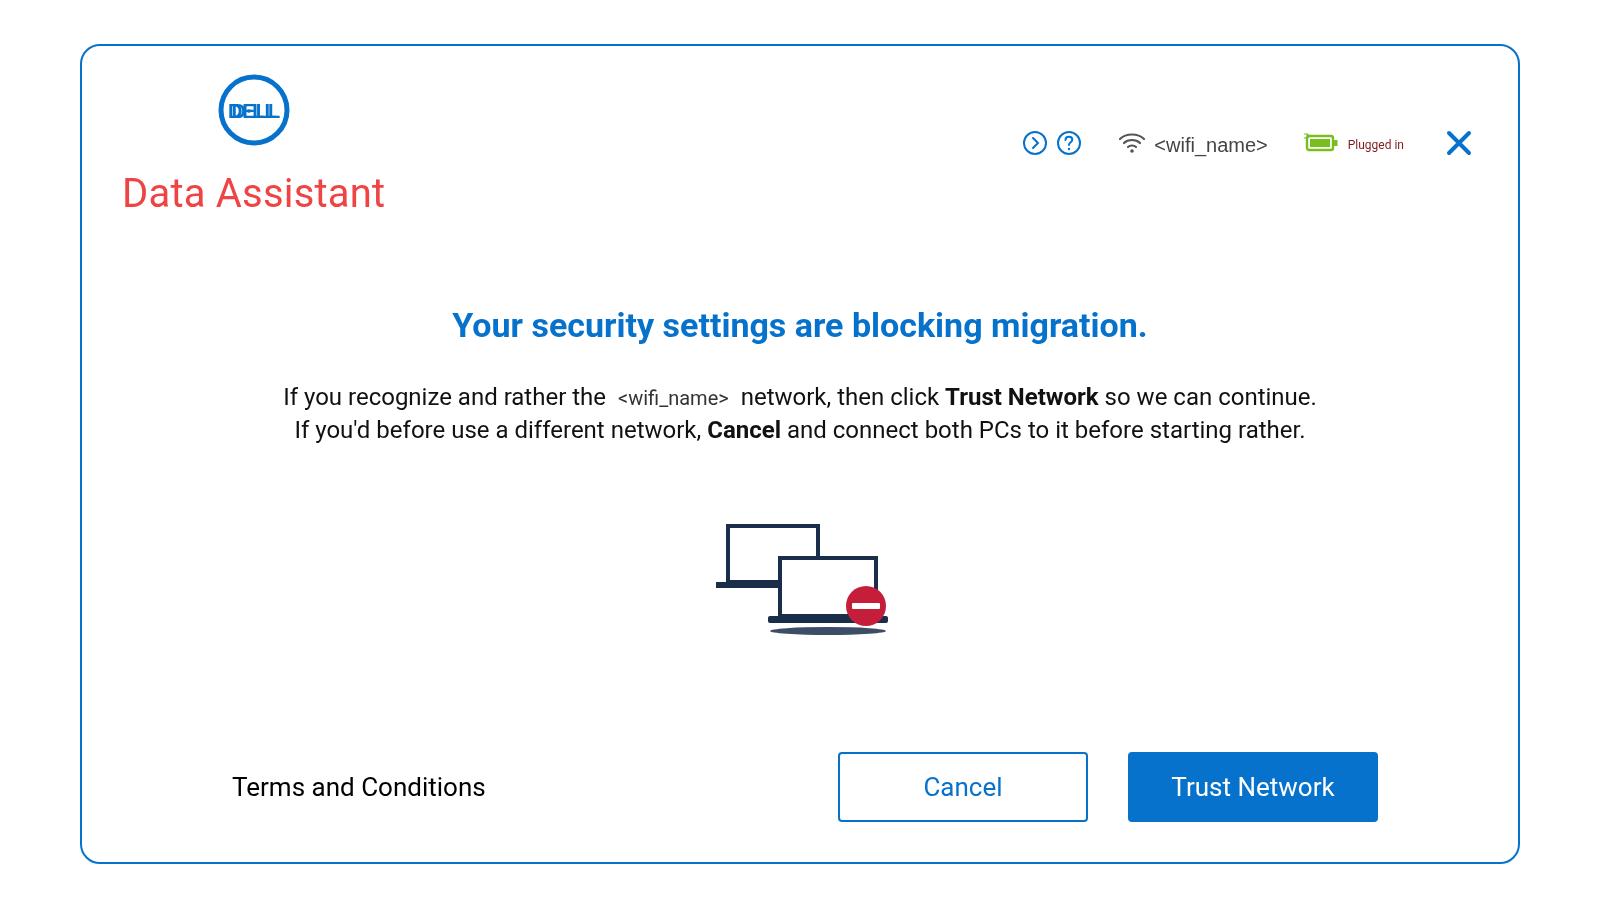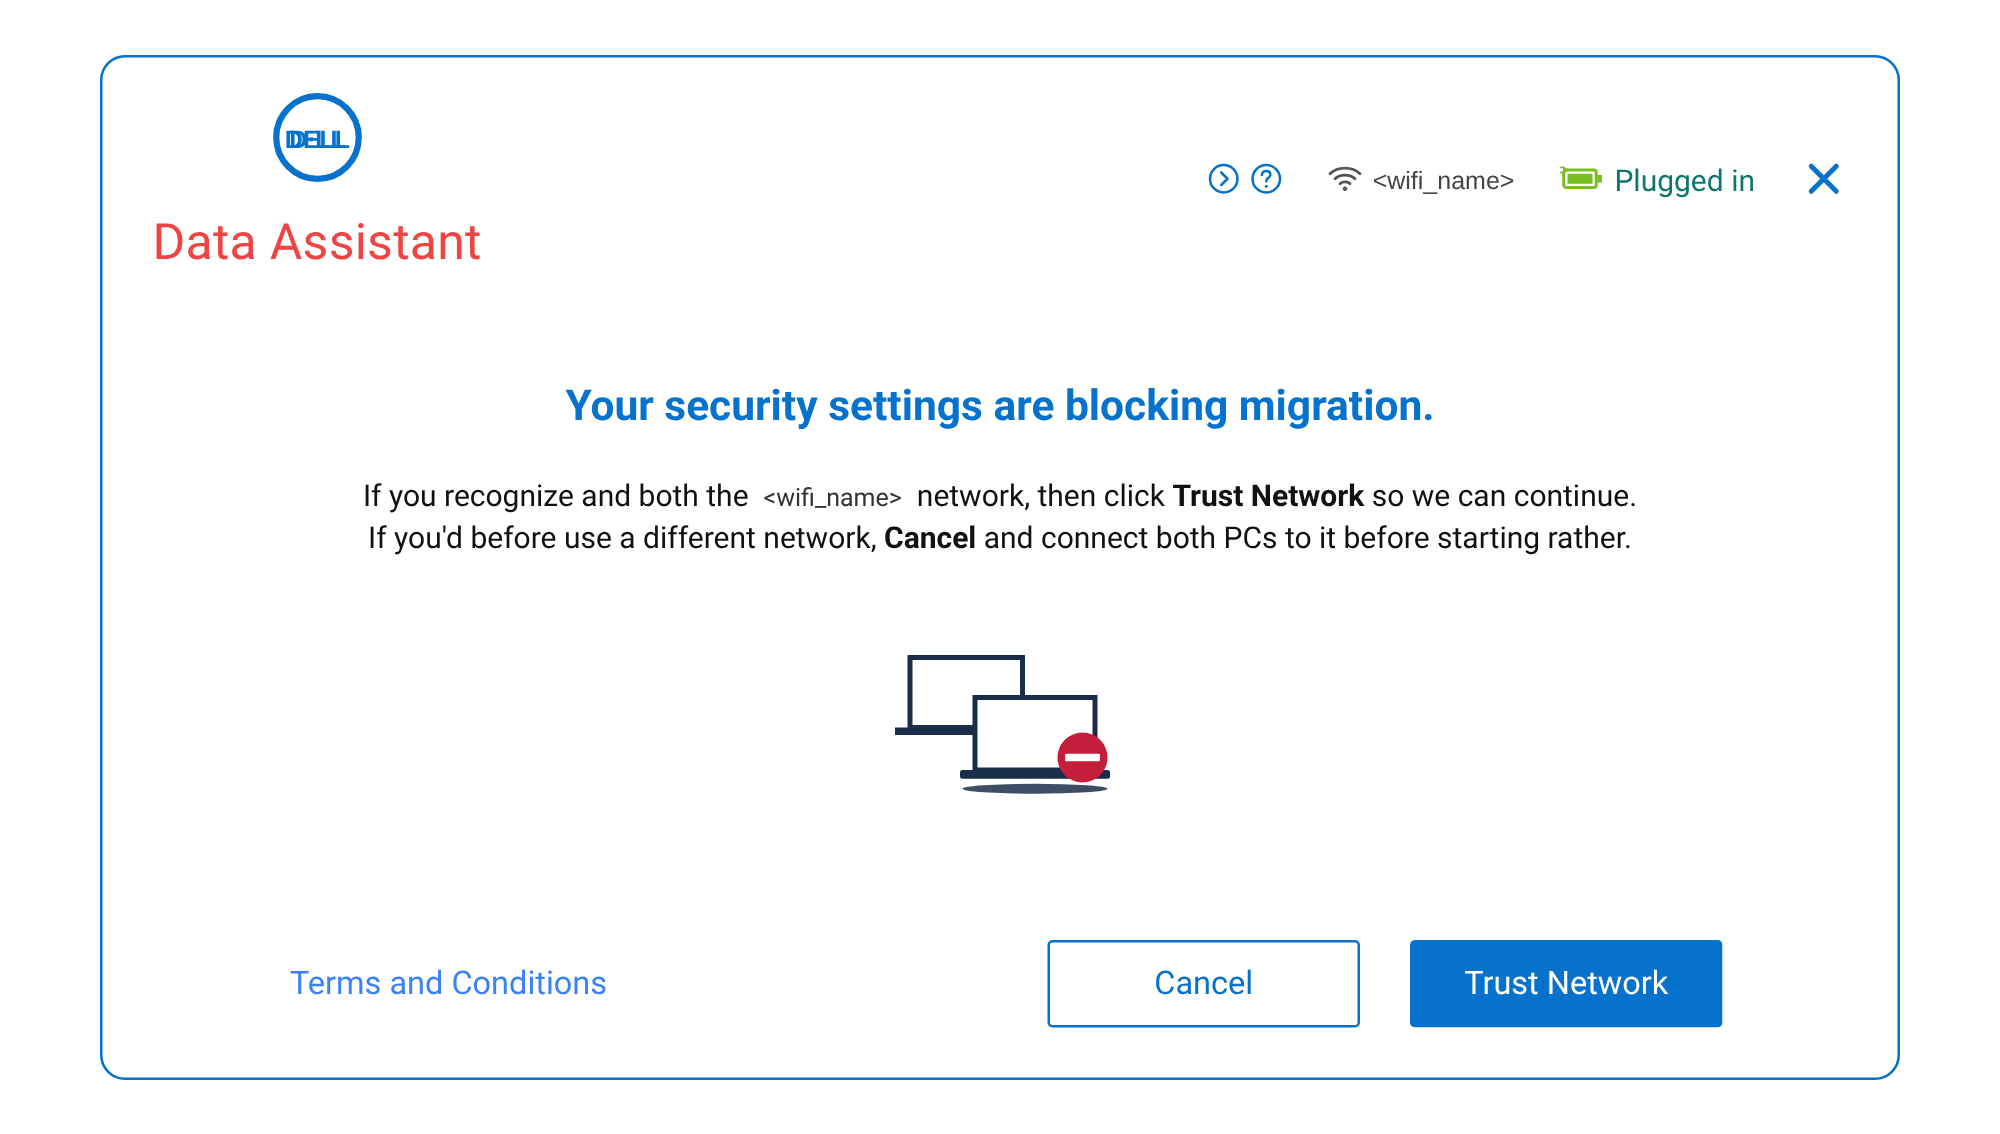--- a/index.html
+++ b/index.html
@@ -49,7 +49,7 @@
     }
     .icon-pair { display: flex; align-items: center; gap: 8px; }
     .status-group { display: flex; align-items: center; gap: 8px; }
-    .status-text { font-size: 24px; color: #0f766e; }
+    .status-text { font-size: 12px; color: #7f1d1d; }
     .wifi-placeholder-text { font-size: 20px; color: #444; font-family: "Segoe UI", Arial, sans-serif; }
     .close-btn { cursor: pointer; padding: 4px; }
     

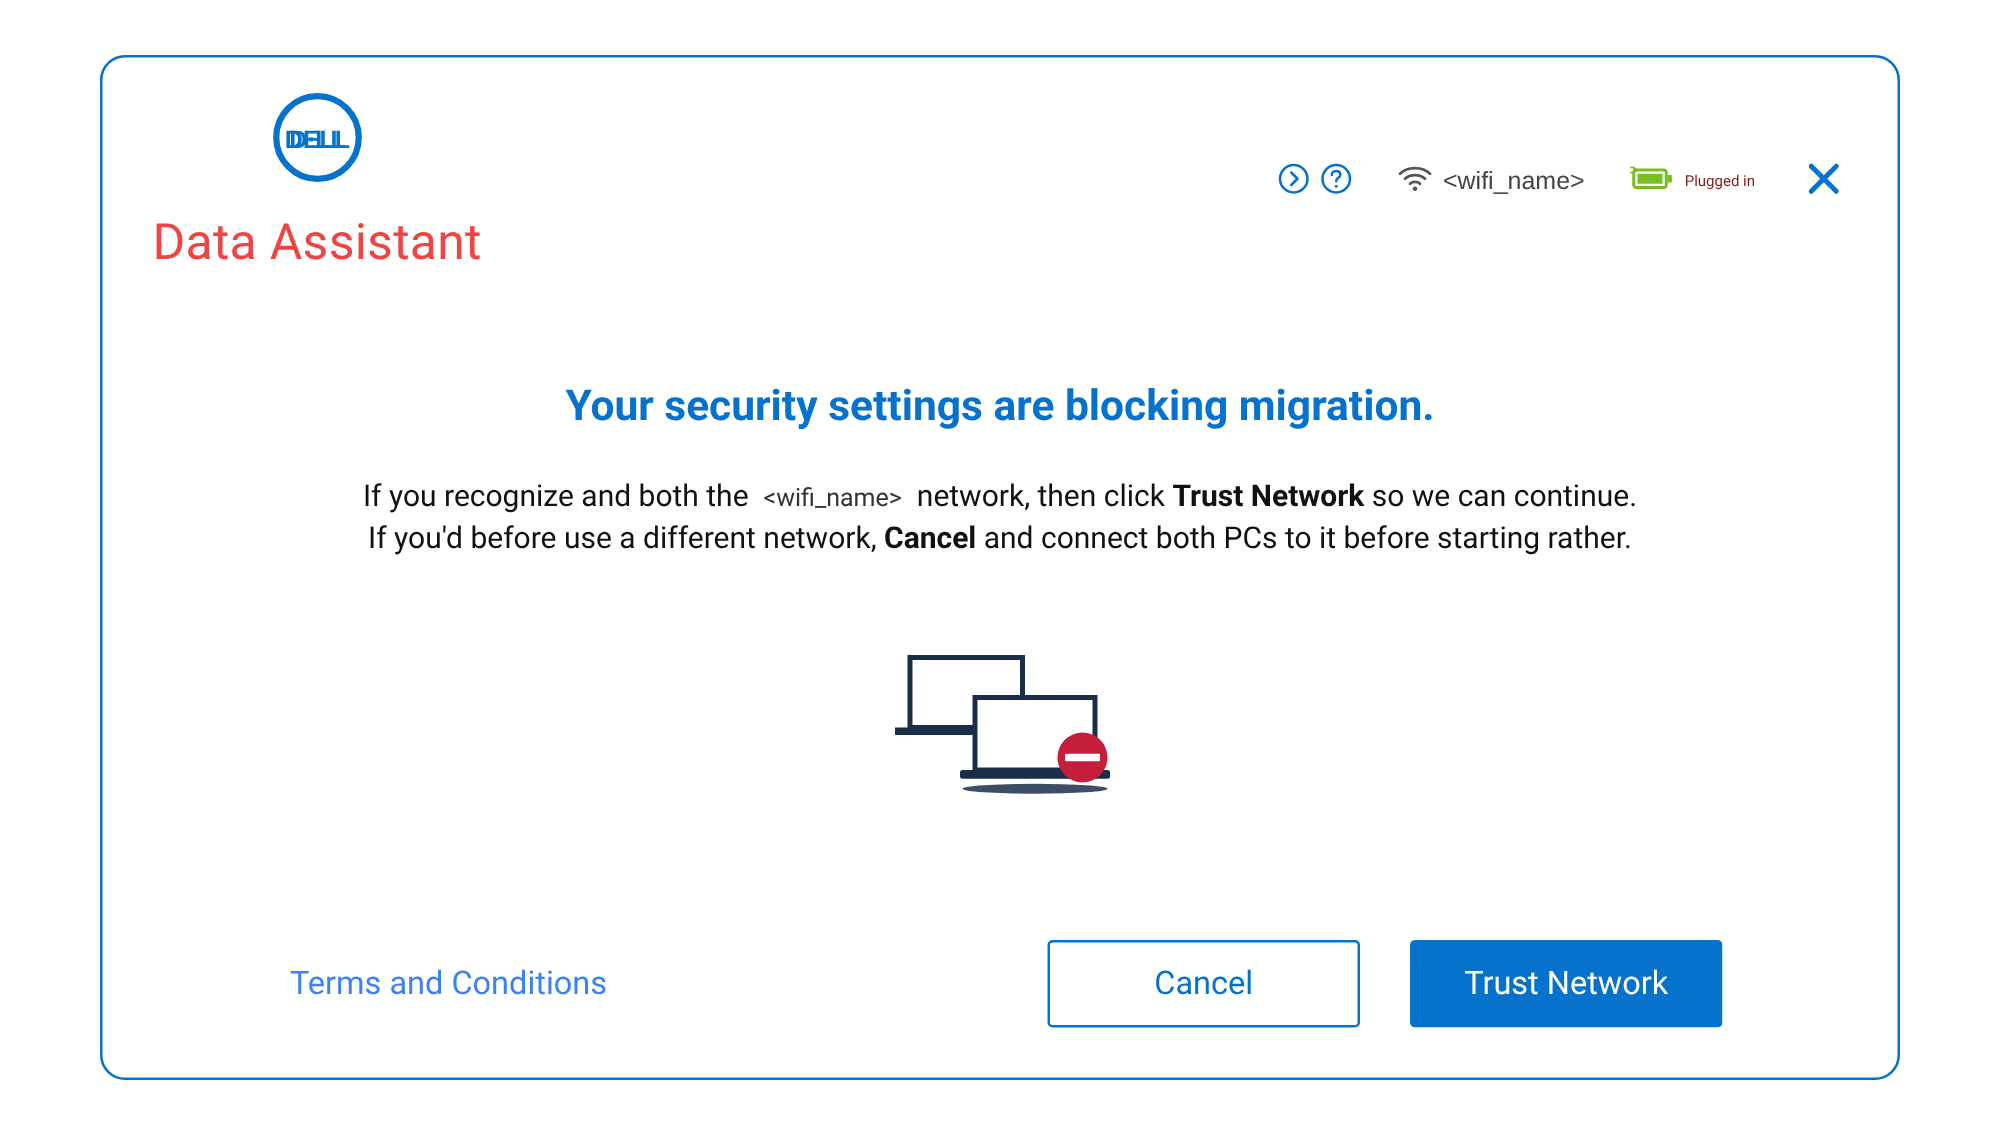--- a/index.html
+++ b/index.html
@@ -188,7 +188,7 @@
     <div class="headline">Your security settings are blocking migration.</div>
 
     <div class="body-copy">
-      <span>If you recognize and both the</span>
+      <span>If you recognize and rather the</span>
       <span class="placeholder">&lt;wifi_name&gt;</span>
       <span>network, then click</span>
       <strong>Trust Network</strong>

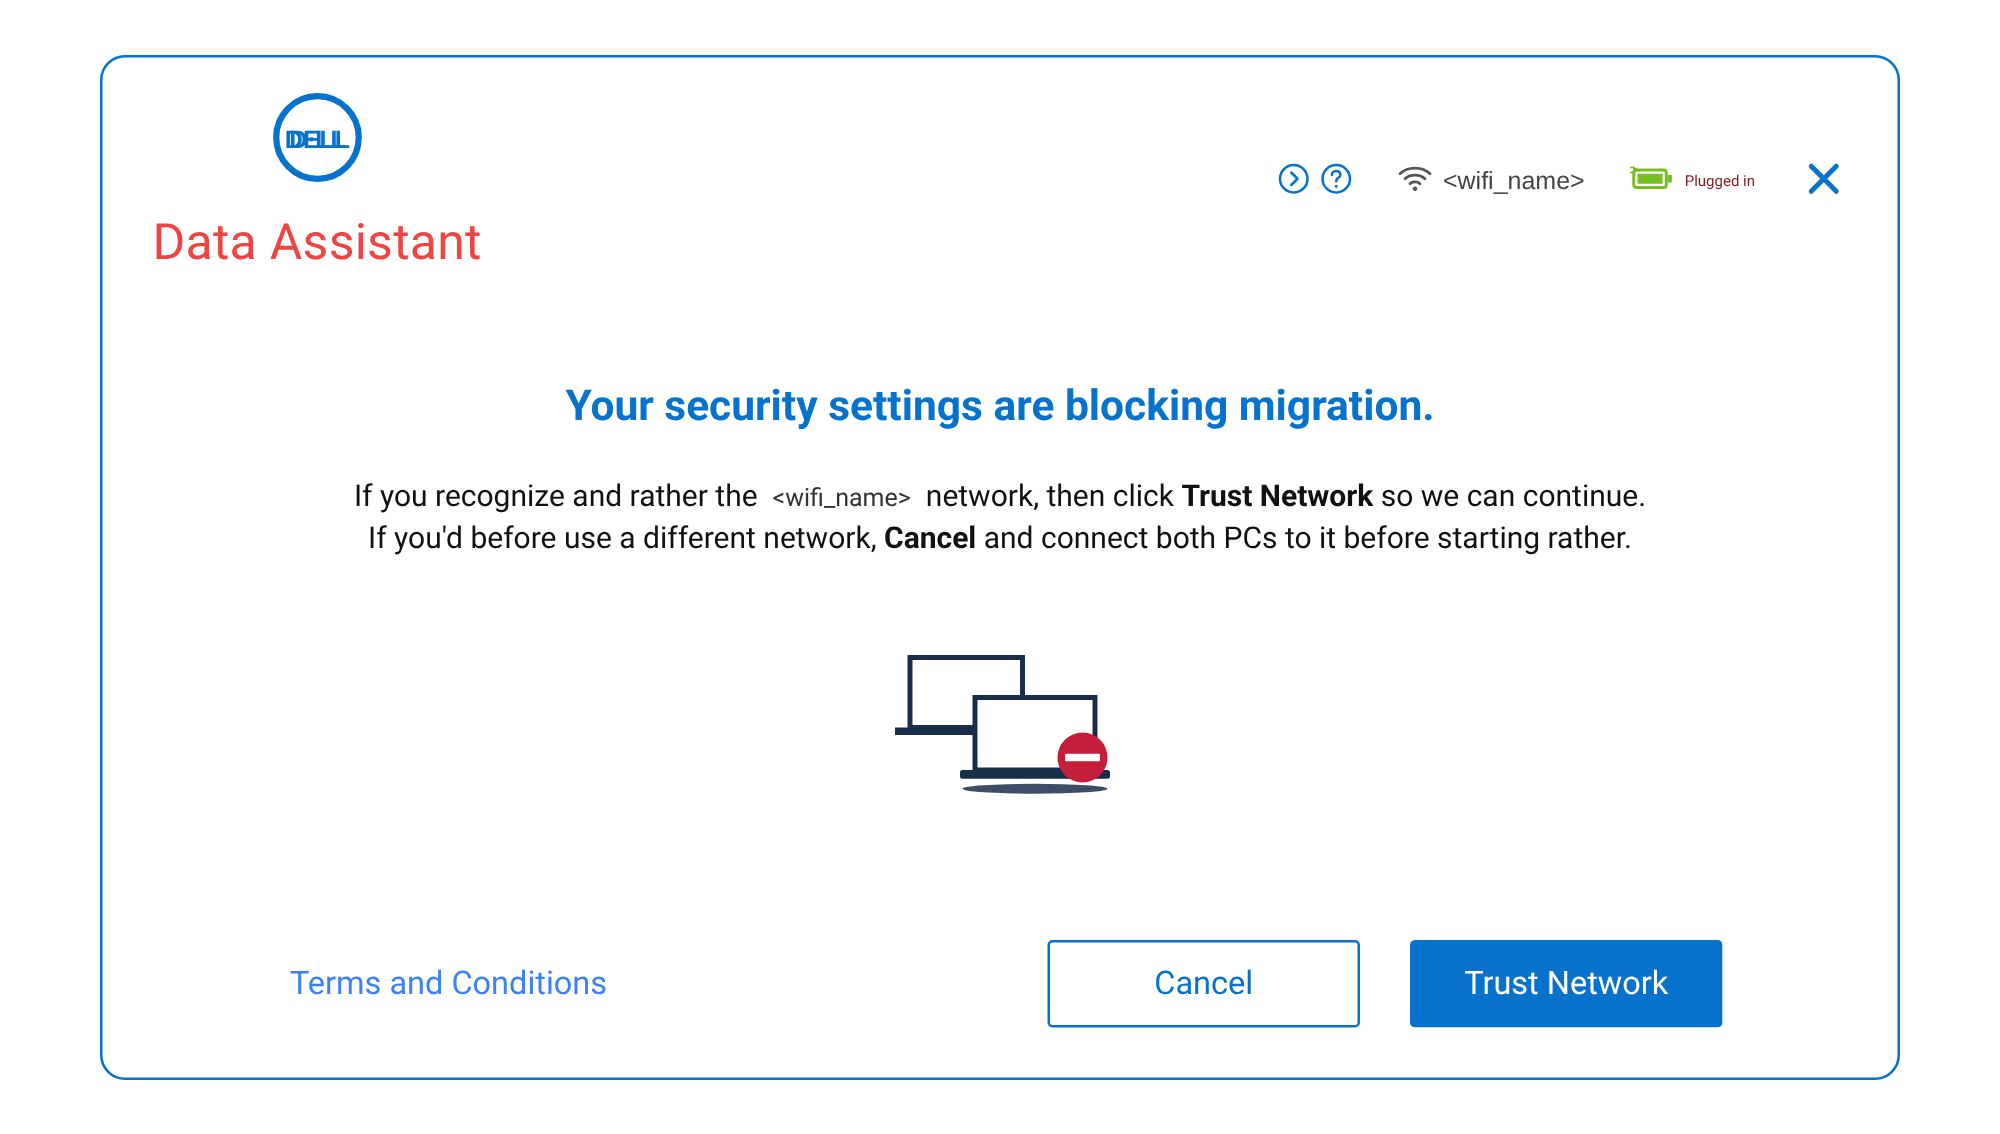--- a/index.html
+++ b/index.html
@@ -91,7 +91,7 @@
       padding: 0 100px 0 110px;
     }
     .terms-link {
-      color: #3b82f6;
+      color: #000000;
       font-size: 26px;
       cursor: pointer;
     }

